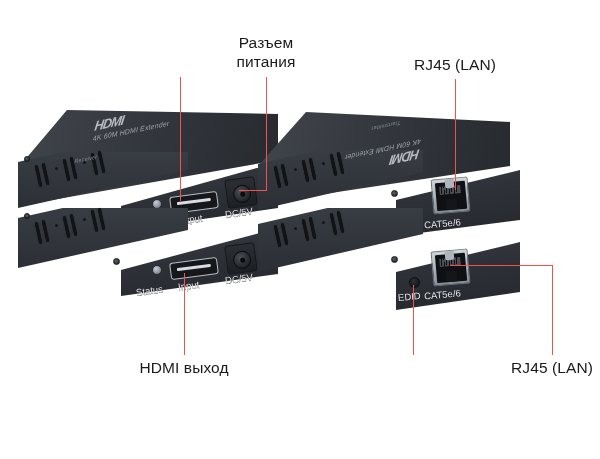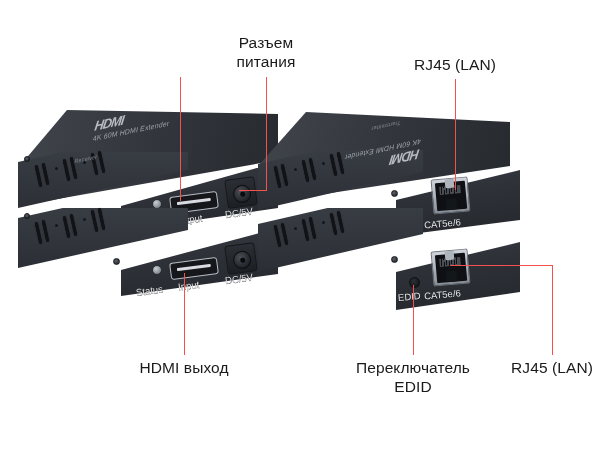--- a/index.html
+++ b/index.html
@@ -403,8 +403,6 @@
 
   <div class="anno" style="left:104px; top:358px; width:160px;">HDMI выход</div>
 
-  <div class="anno" style="left:333px; top:358px; width:160px;">Переключатель
-EDID</div>
 
   <div class="anno" style="left:482px; top:358px; width:140px;">RJ45 (LAN)</div>
 

